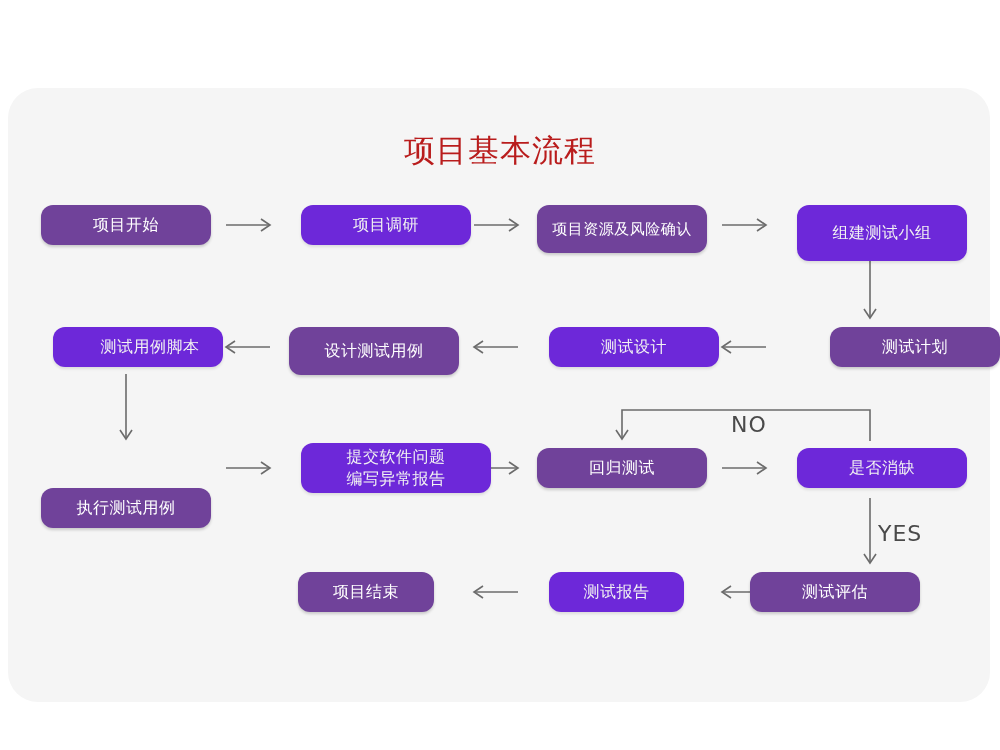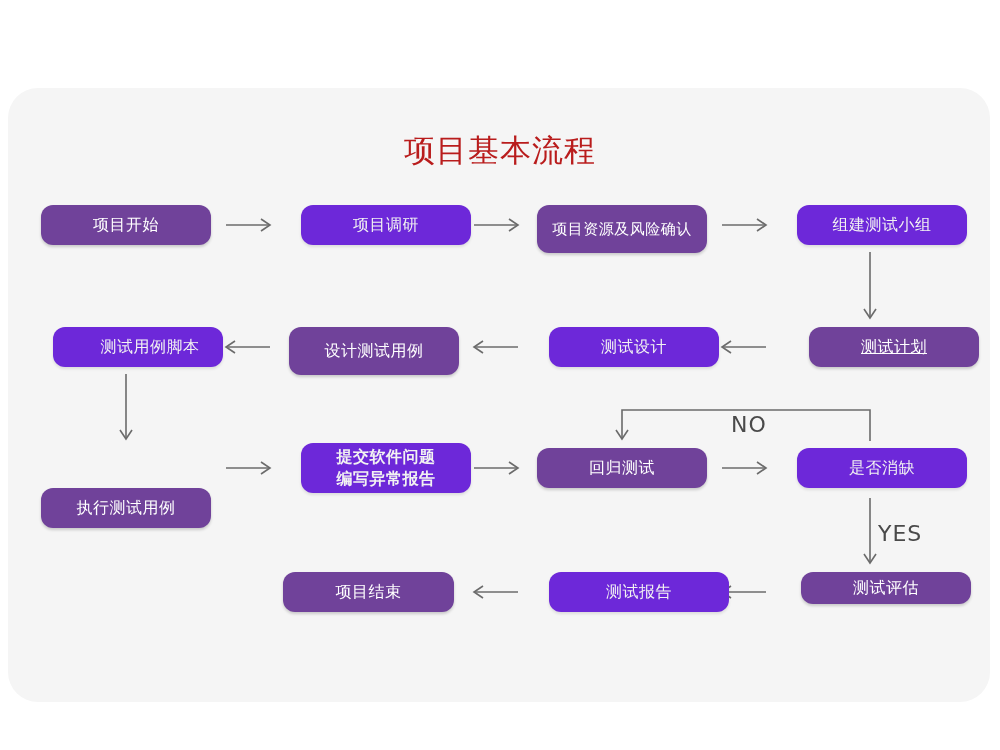--- a/index.html
+++ b/index.html
@@ -159,7 +159,7 @@
 <div class="node purple" style="left:41px;  top:205px; width:170px; height:40px;">项目开始</div>
 <div class="node gray" style="left:289px; top:205px; width:170px; height:40px;">项目调研</div>
 <div class="node purple" style="left:537px; top:205px; width:170px; height:48px; font-size:15px;">项目资源及风险确认</div>
-<div class="node gray" style="left:785px; top:205px; width:170px; height:40px;">组建测试小组</div>
+<div class="node gray" style="left:785px; top:205px; width:170px; height:56px;">组建测试小组</div>
 
 <div class="node gray" style="left:41px;  top:327px; width:170px; height:40px;padding-left:24px;">测试用例脚本</div>
 <div class="node purple" style="left:289px; top:327px; width:170px; height:48px;">设计测试用例</div>

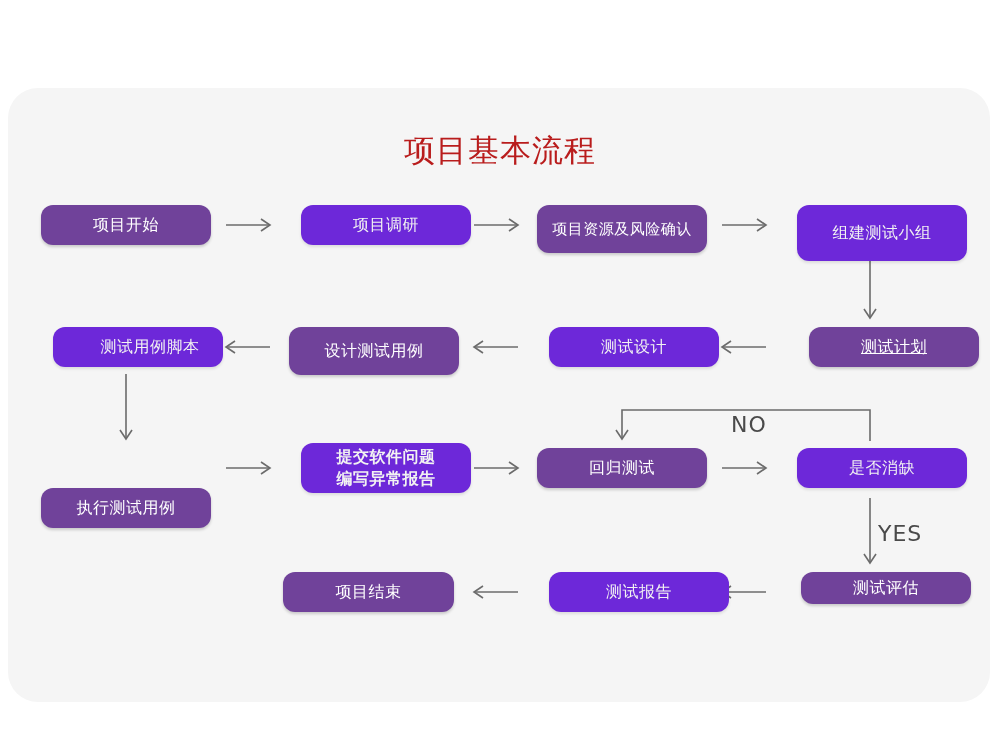--- a/index.html
+++ b/index.html
@@ -164,7 +164,7 @@
 <div class="node gray" style="left:41px;  top:327px; width:170px; height:40px;padding-left:24px;">测试用例脚本</div>
 <div class="node purple" style="left:289px; top:327px; width:170px; height:48px;">设计测试用例</div>
 <div class="node gray" style="left:537px; top:327px; width:170px; height:40px;">测试设计</div>
-<div class="node purple" style="left:809px; top:327px; width:170px; height:40px;text-decoration:underline;">测试计划</div>
+<div class="node purple" style="left:830px; top:327px; width:170px; height:40px;">测试计划</div>
 
 <div class="node purple" style="left:41px;  top:448px; width:170px; height:40px;margin-top:40px;">执行测试用例</div>
 <div class="node gray" style="left:289px; top:443px; width:170px; height:50px;font-weight:bold;">提交软件问题

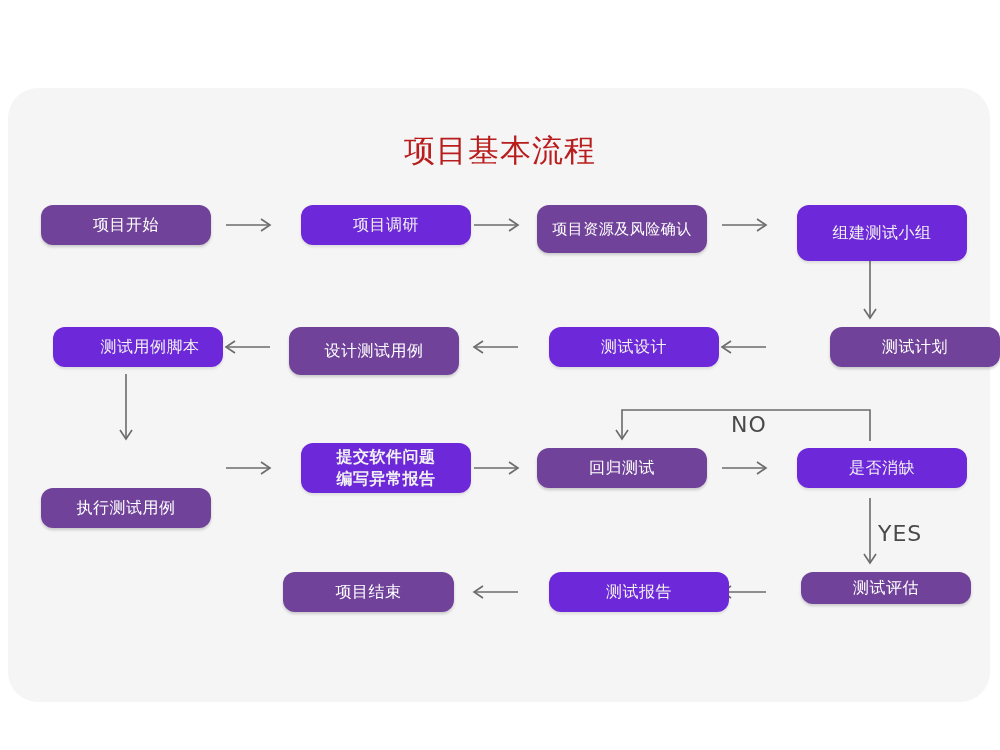--- a/index.html
+++ b/index.html
@@ -167,7 +167,7 @@
 <div class="node purple" style="left:830px; top:327px; width:170px; height:40px;">测试计划</div>
 
 <div class="node purple" style="left:41px;  top:448px; width:170px; height:40px;margin-top:40px;">执行测试用例</div>
-<div class="node gray" style="left:289px; top:443px; width:170px; height:50px;font-weight:bold;">提交软件问题
+<div class="node gray" style="left:289px; top:443px; width:190px; height:50px;">提交软件问题
 编写异常报告</div>
 <div class="node purple" style="left:537px; top:448px; width:170px; height:40px;">回归测试</div>
 <div class="node gray" style="left:785px; top:448px; width:170px; height:40px;">是否消缺</div>

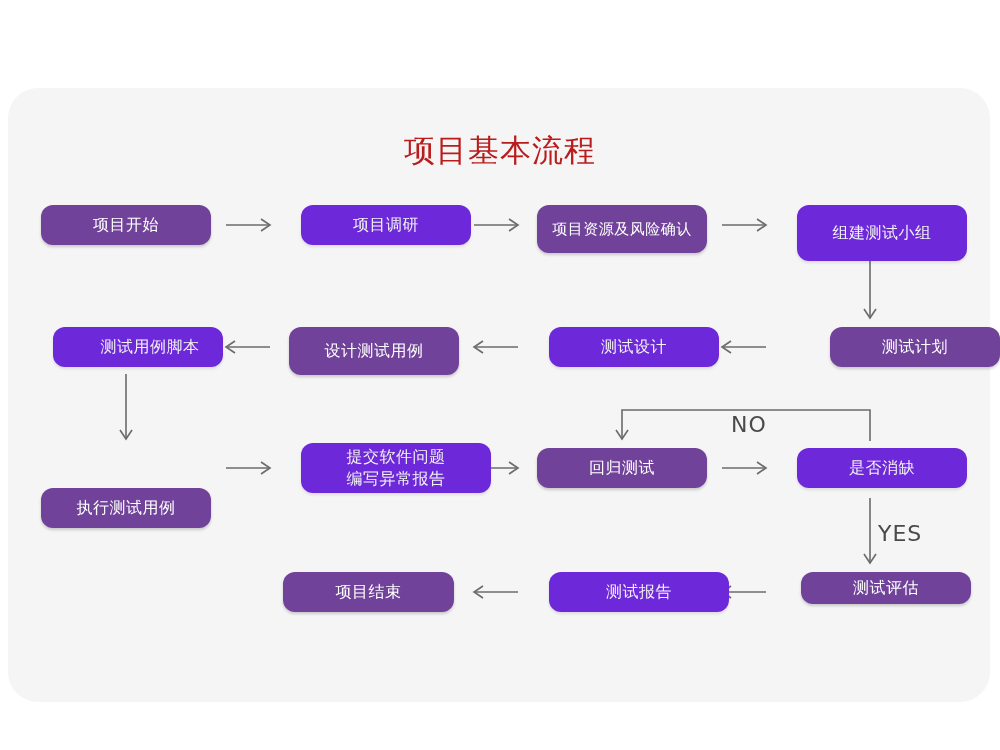--- a/index.html
+++ b/index.html
@@ -172,7 +172,7 @@
 <div class="node purple" style="left:537px; top:448px; width:170px; height:40px;">回归测试</div>
 <div class="node gray" style="left:785px; top:448px; width:170px; height:40px;">是否消缺</div>
 
-<div class="node purple" style="left:283px; top:572px; width:171px; height:40px;">项目结束</div>
+<div class="node purple" style="left:298px; top:572px; width:136px; height:40px;">项目结束</div>
 <div class="node gray" style="left:537px; top:572px; width:180px; height:40px;">测试报告</div>
 <div class="node purple" style="left:801px; top:572px; width:170px; height:32px;">测试评估</div>
 

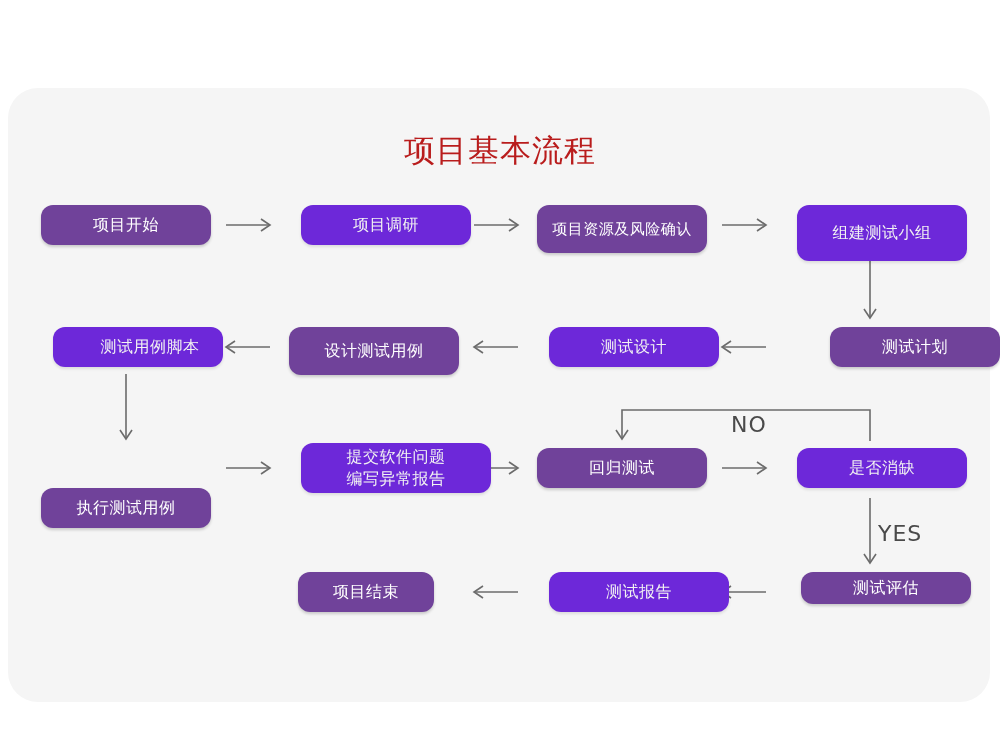--- a/index.html
+++ b/index.html
@@ -173,7 +173,7 @@
 <div class="node gray" style="left:785px; top:448px; width:170px; height:40px;">是否消缺</div>
 
 <div class="node purple" style="left:298px; top:572px; width:136px; height:40px;">项目结束</div>
-<div class="node gray" style="left:537px; top:572px; width:180px; height:40px;">测试报告</div>
+<div class="node gray" style="left:537px; top:572px; width:135px; height:40px;">测试报告</div>
 <div class="node purple" style="left:801px; top:572px; width:170px; height:32px;">测试评估</div>
 
 </body></html>

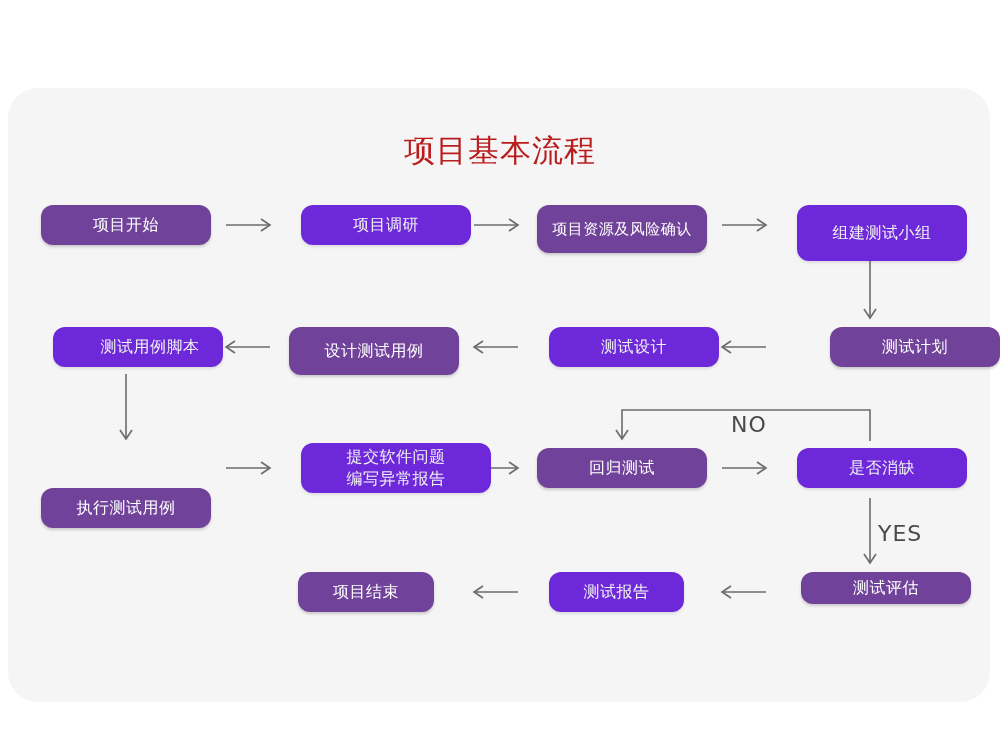--- a/index.html
+++ b/index.html
@@ -174,6 +174,6 @@
 
 <div class="node purple" style="left:298px; top:572px; width:136px; height:40px;">项目结束</div>
 <div class="node gray" style="left:537px; top:572px; width:135px; height:40px;">测试报告</div>
-<div class="node purple" style="left:801px; top:572px; width:170px; height:32px;">测试评估</div>
+<div class="node purple" style="left:750px; top:572px; width:170px; height:40px;">测试评估</div>
 
 </body></html>

